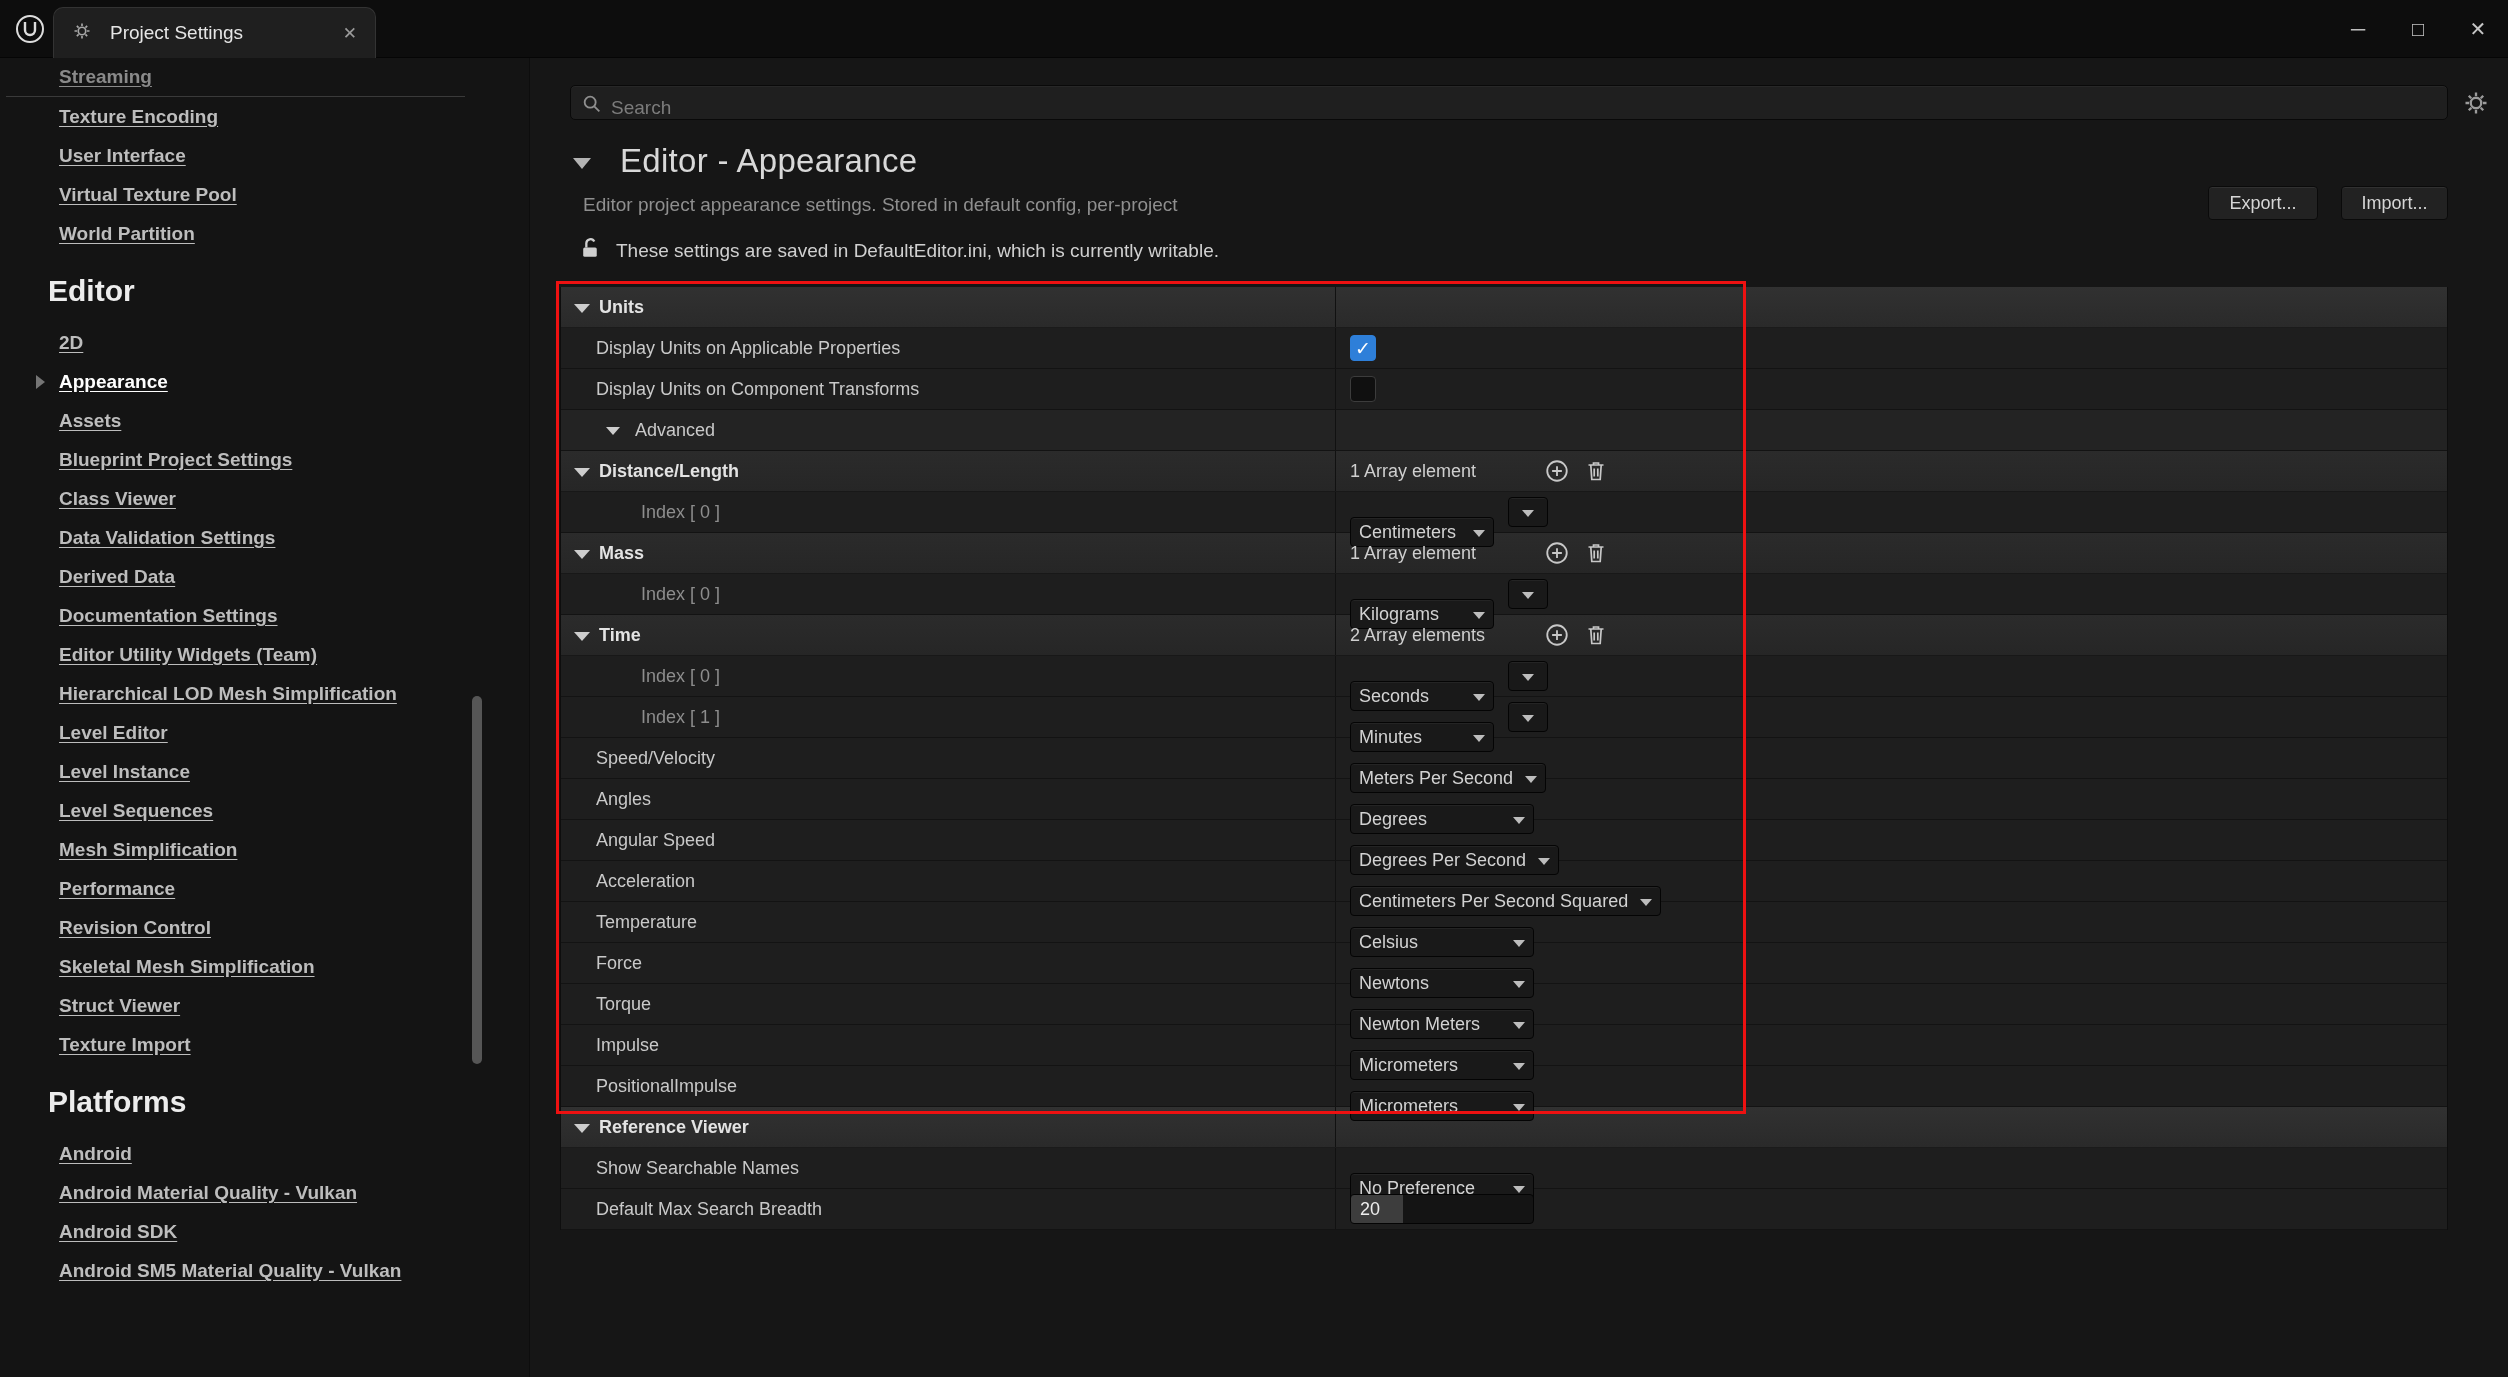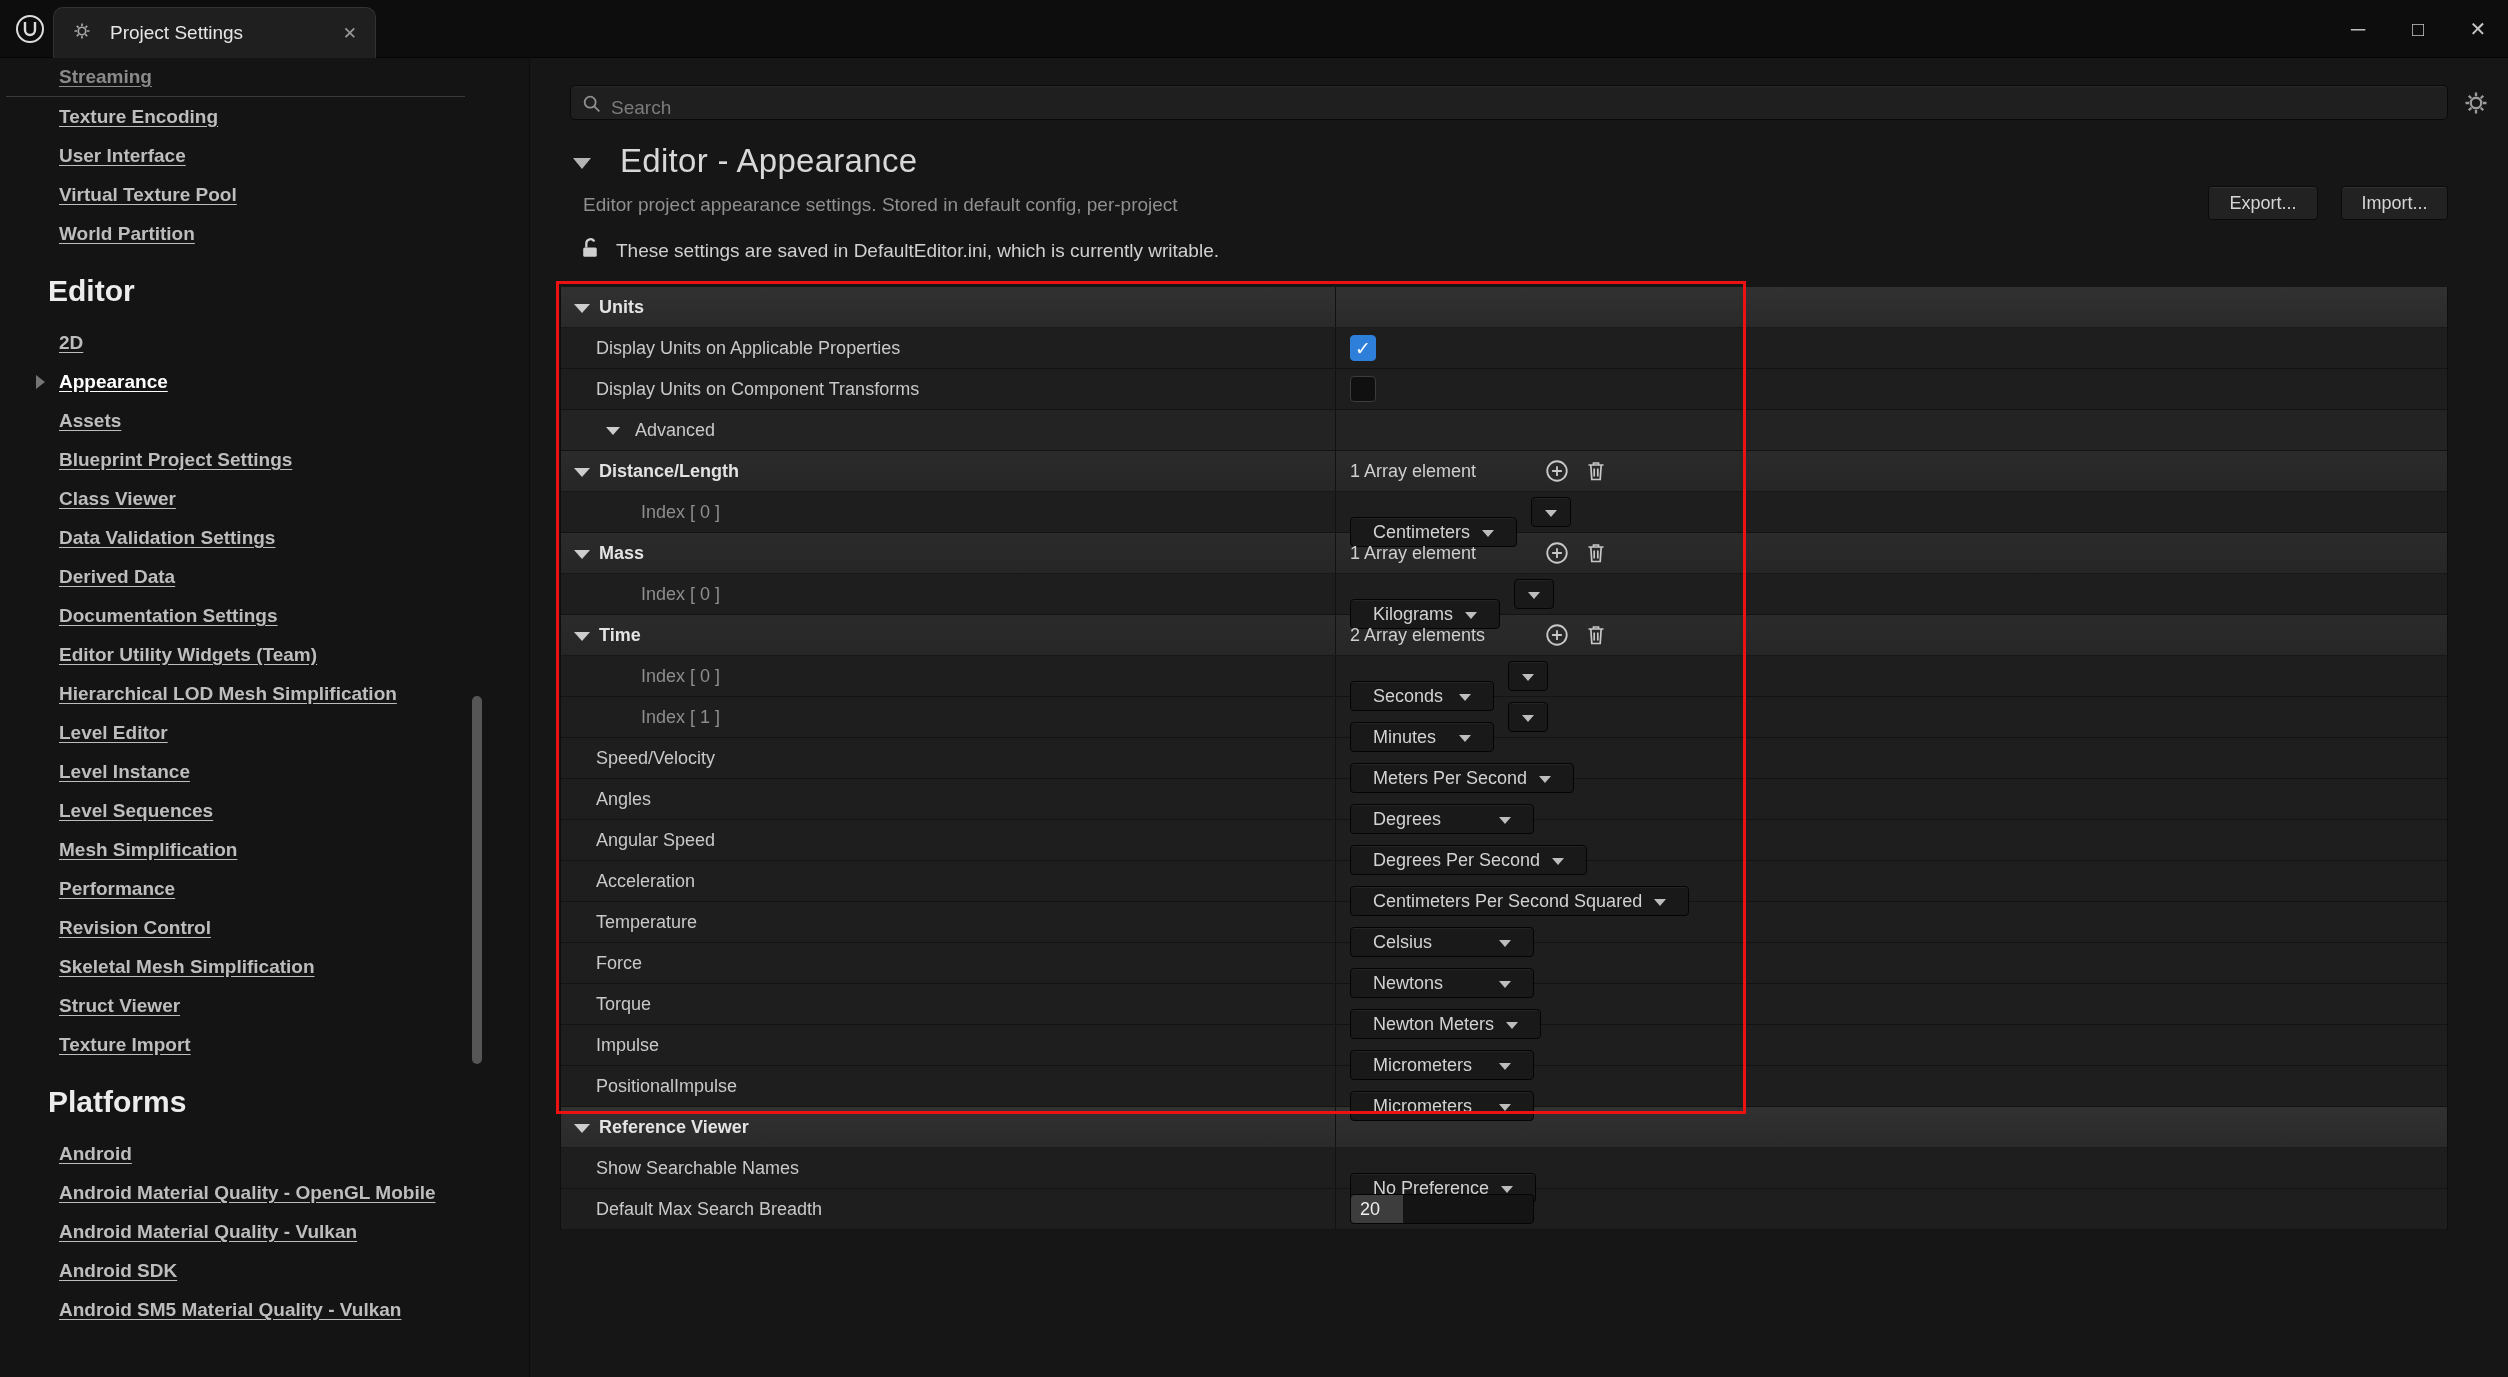--- a/index.html
+++ b/index.html
@@ -82,7 +82,7 @@
   .cb.checked { background:#2e7fd9; border-color:#2e7fd9; color:#ffffff; font-size:19px; font-weight:700; }
 
   .dd { height:30px; min-width:184px; display:inline-flex; align-items:center; justify-content:space-between;
-    gap:12px; padding:0 22px; background:#191919; border:1px solid #040404; border-radius:4px;
+    gap:12px; padding:0 8px; background:#191919; border:1px solid #040404; border-radius:4px;
     box-shadow:inset 0 1px 0 rgba(255,255,255,.05); color:#d2d2d2; font-size:18px; cursor:pointer; white-space:nowrap;margin-top:40px; }
   .dd.narrow { min-width:144px; }
   .mini-dd { width:40px; height:30px; background:#191919; border:1px solid #040404; border-radius:4px;

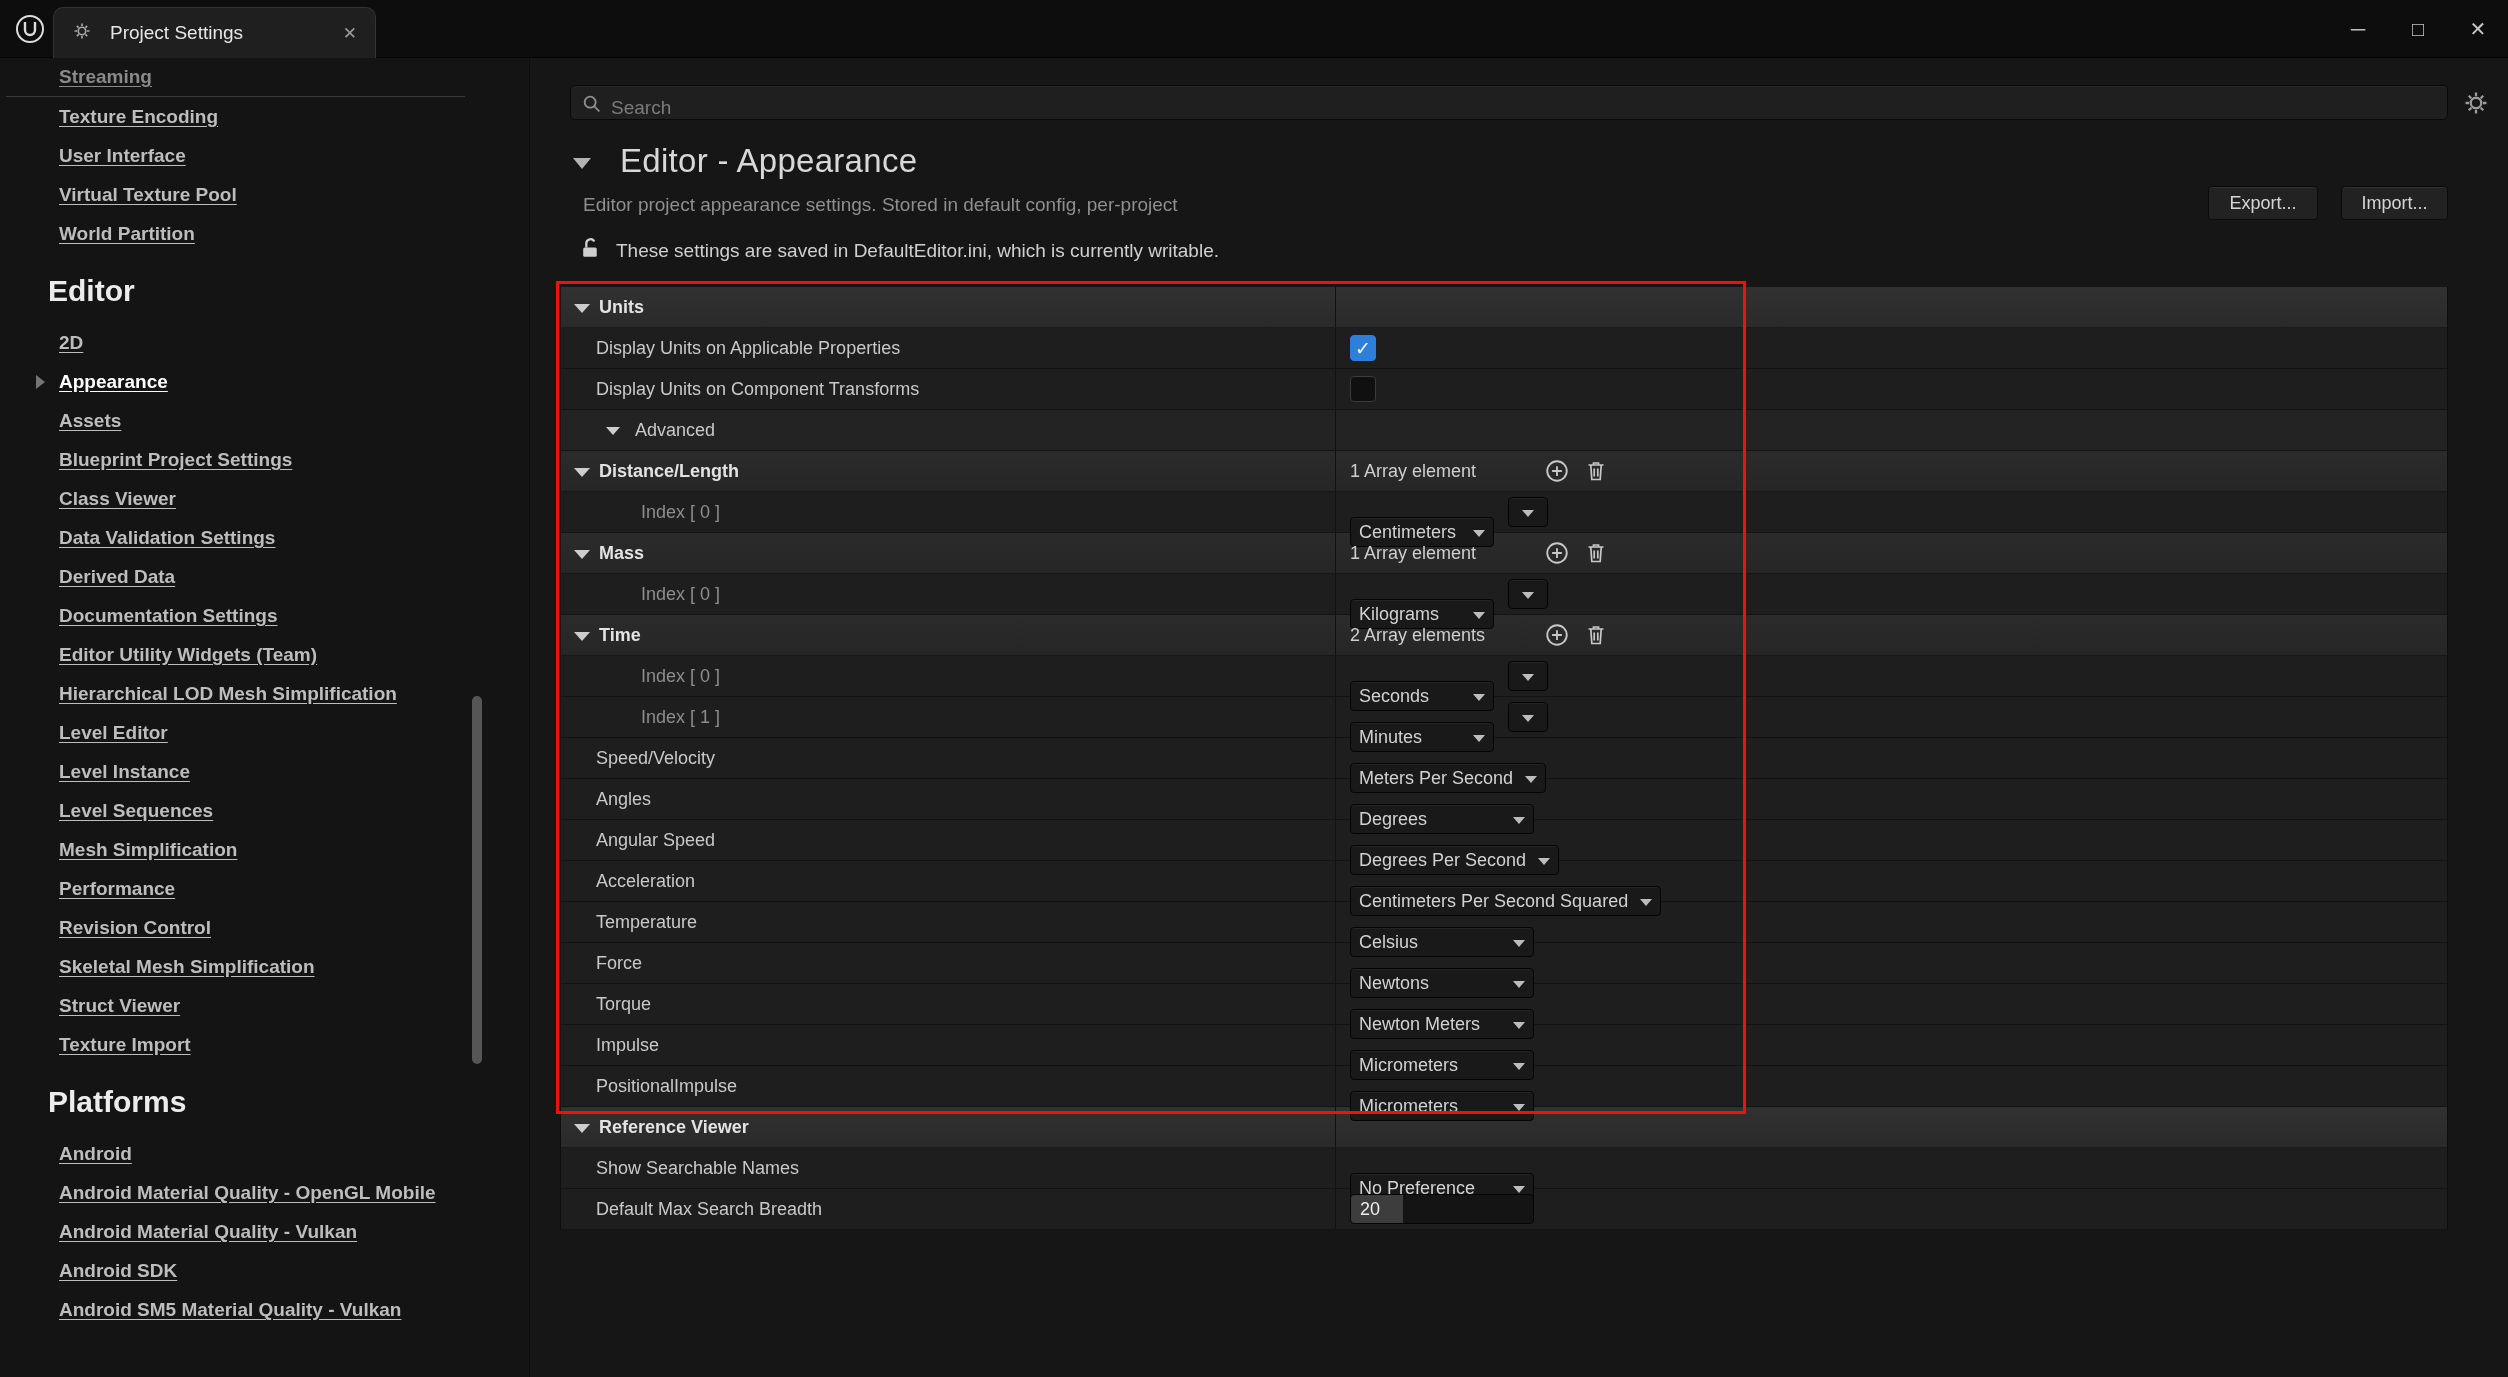--- a/index.html
+++ b/index.html
@@ -166,7 +166,6 @@
 
     <div class="side-section">Platforms</div>
     <div class="side-item">Android</div>
-    <div class="side-item">Android Material Quality - OpenGL Mobile</div>
     <div class="side-item">Android Material Quality - Vulkan</div>
     <div class="side-item">Android SDK</div>
     <div class="side-item">Android SM5 Material Quality - Vulkan</div>

